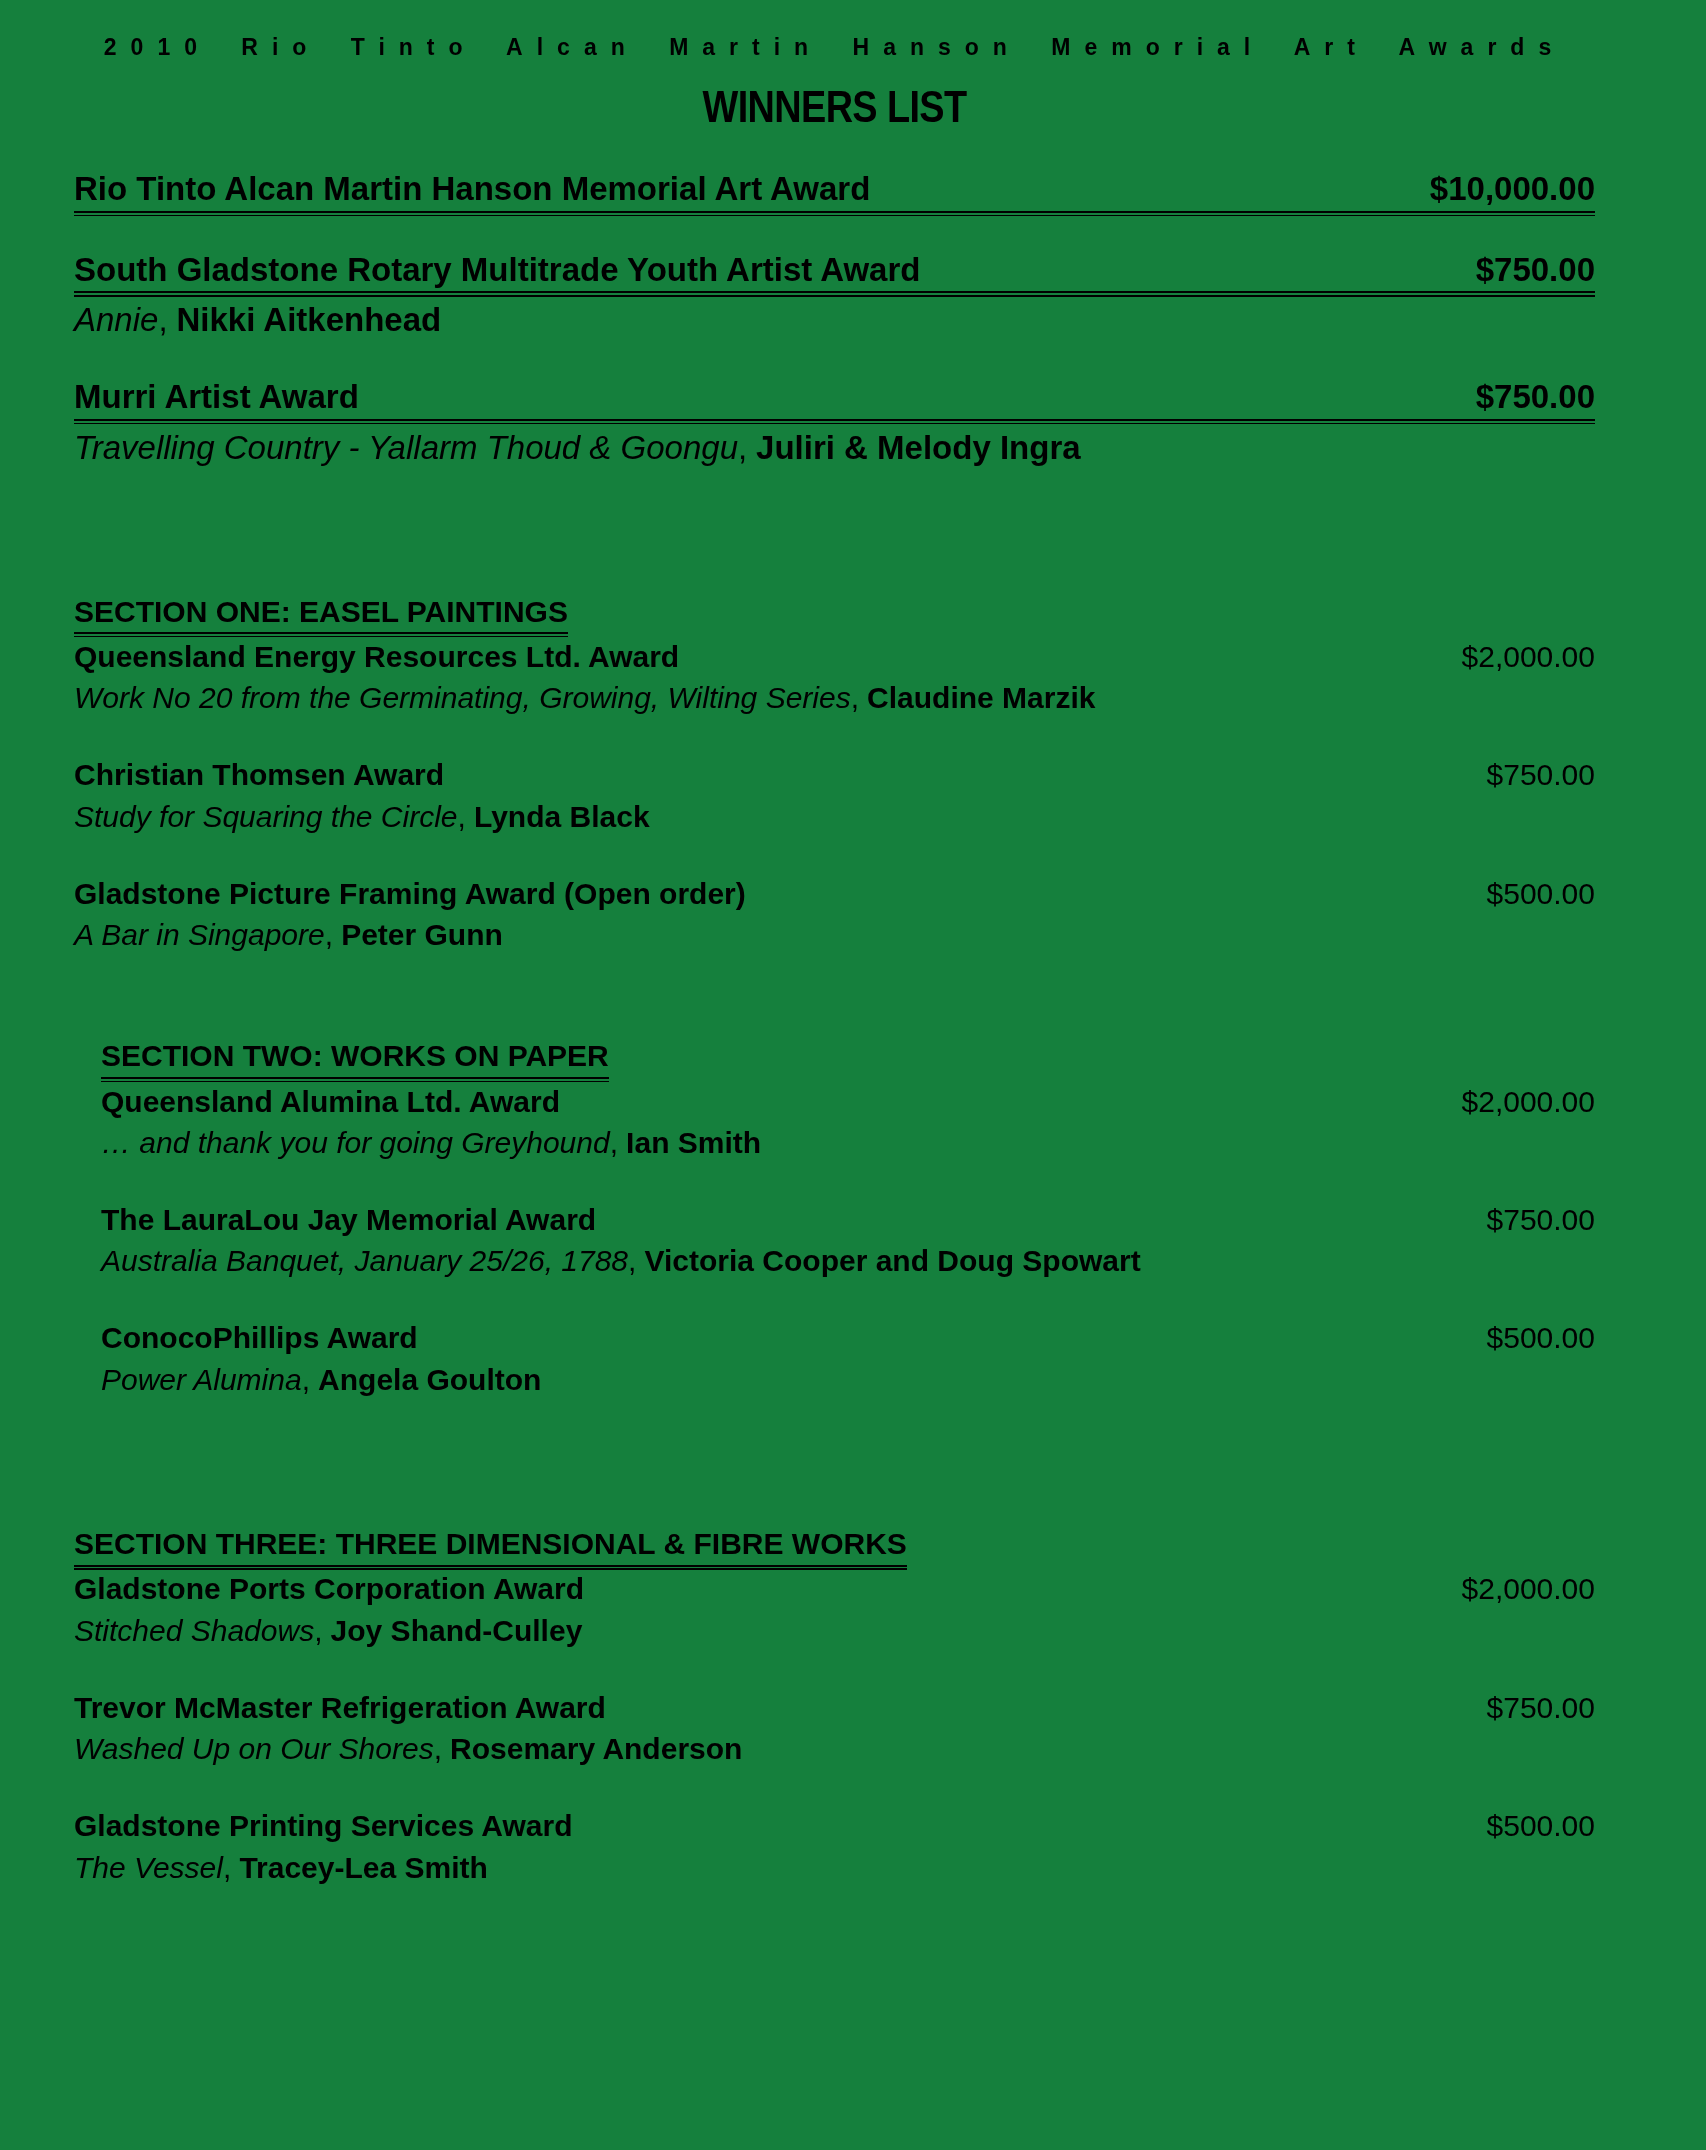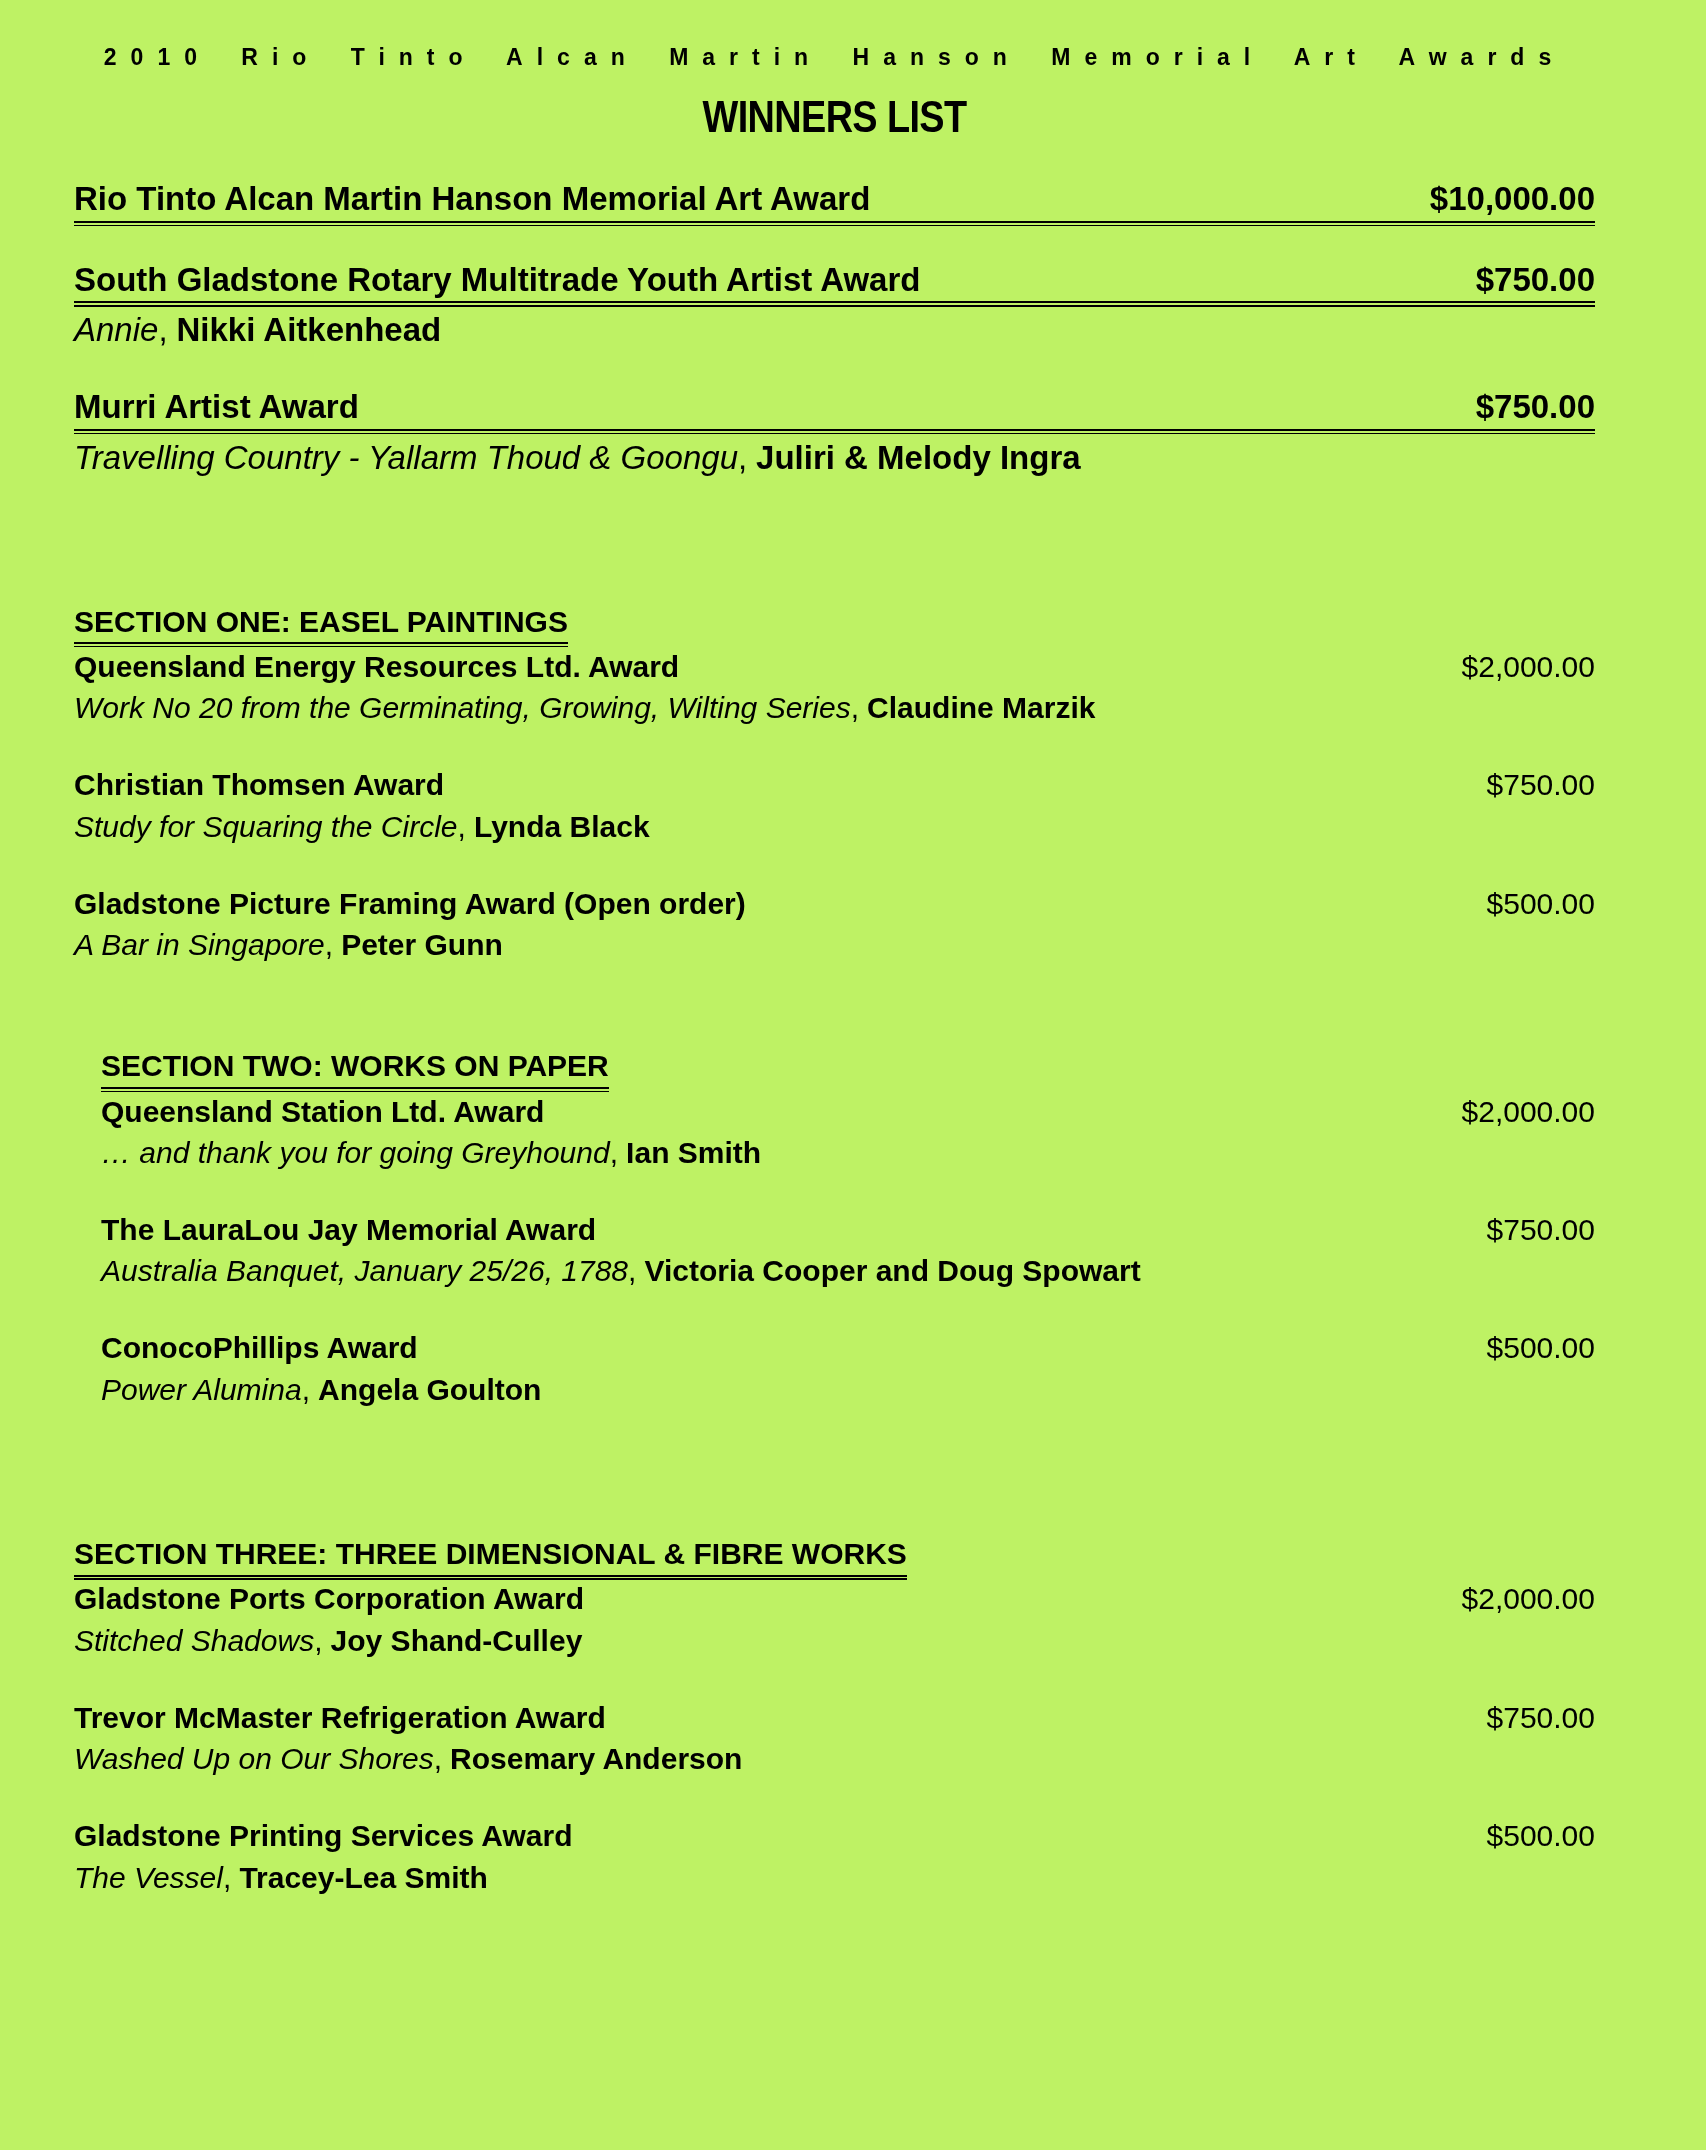--- a/index.html
+++ b/index.html
@@ -14,9 +14,9 @@
     width: 1706px;
     height: 2151px;
     box-sizing: border-box;
-    padding: 42px 111px 0 74px;
+    padding: 32px 111px 0 74px;
     overflow: hidden;
-    background: #bef264;
+    background: #15803d;
   }
   
   .eyebrow {

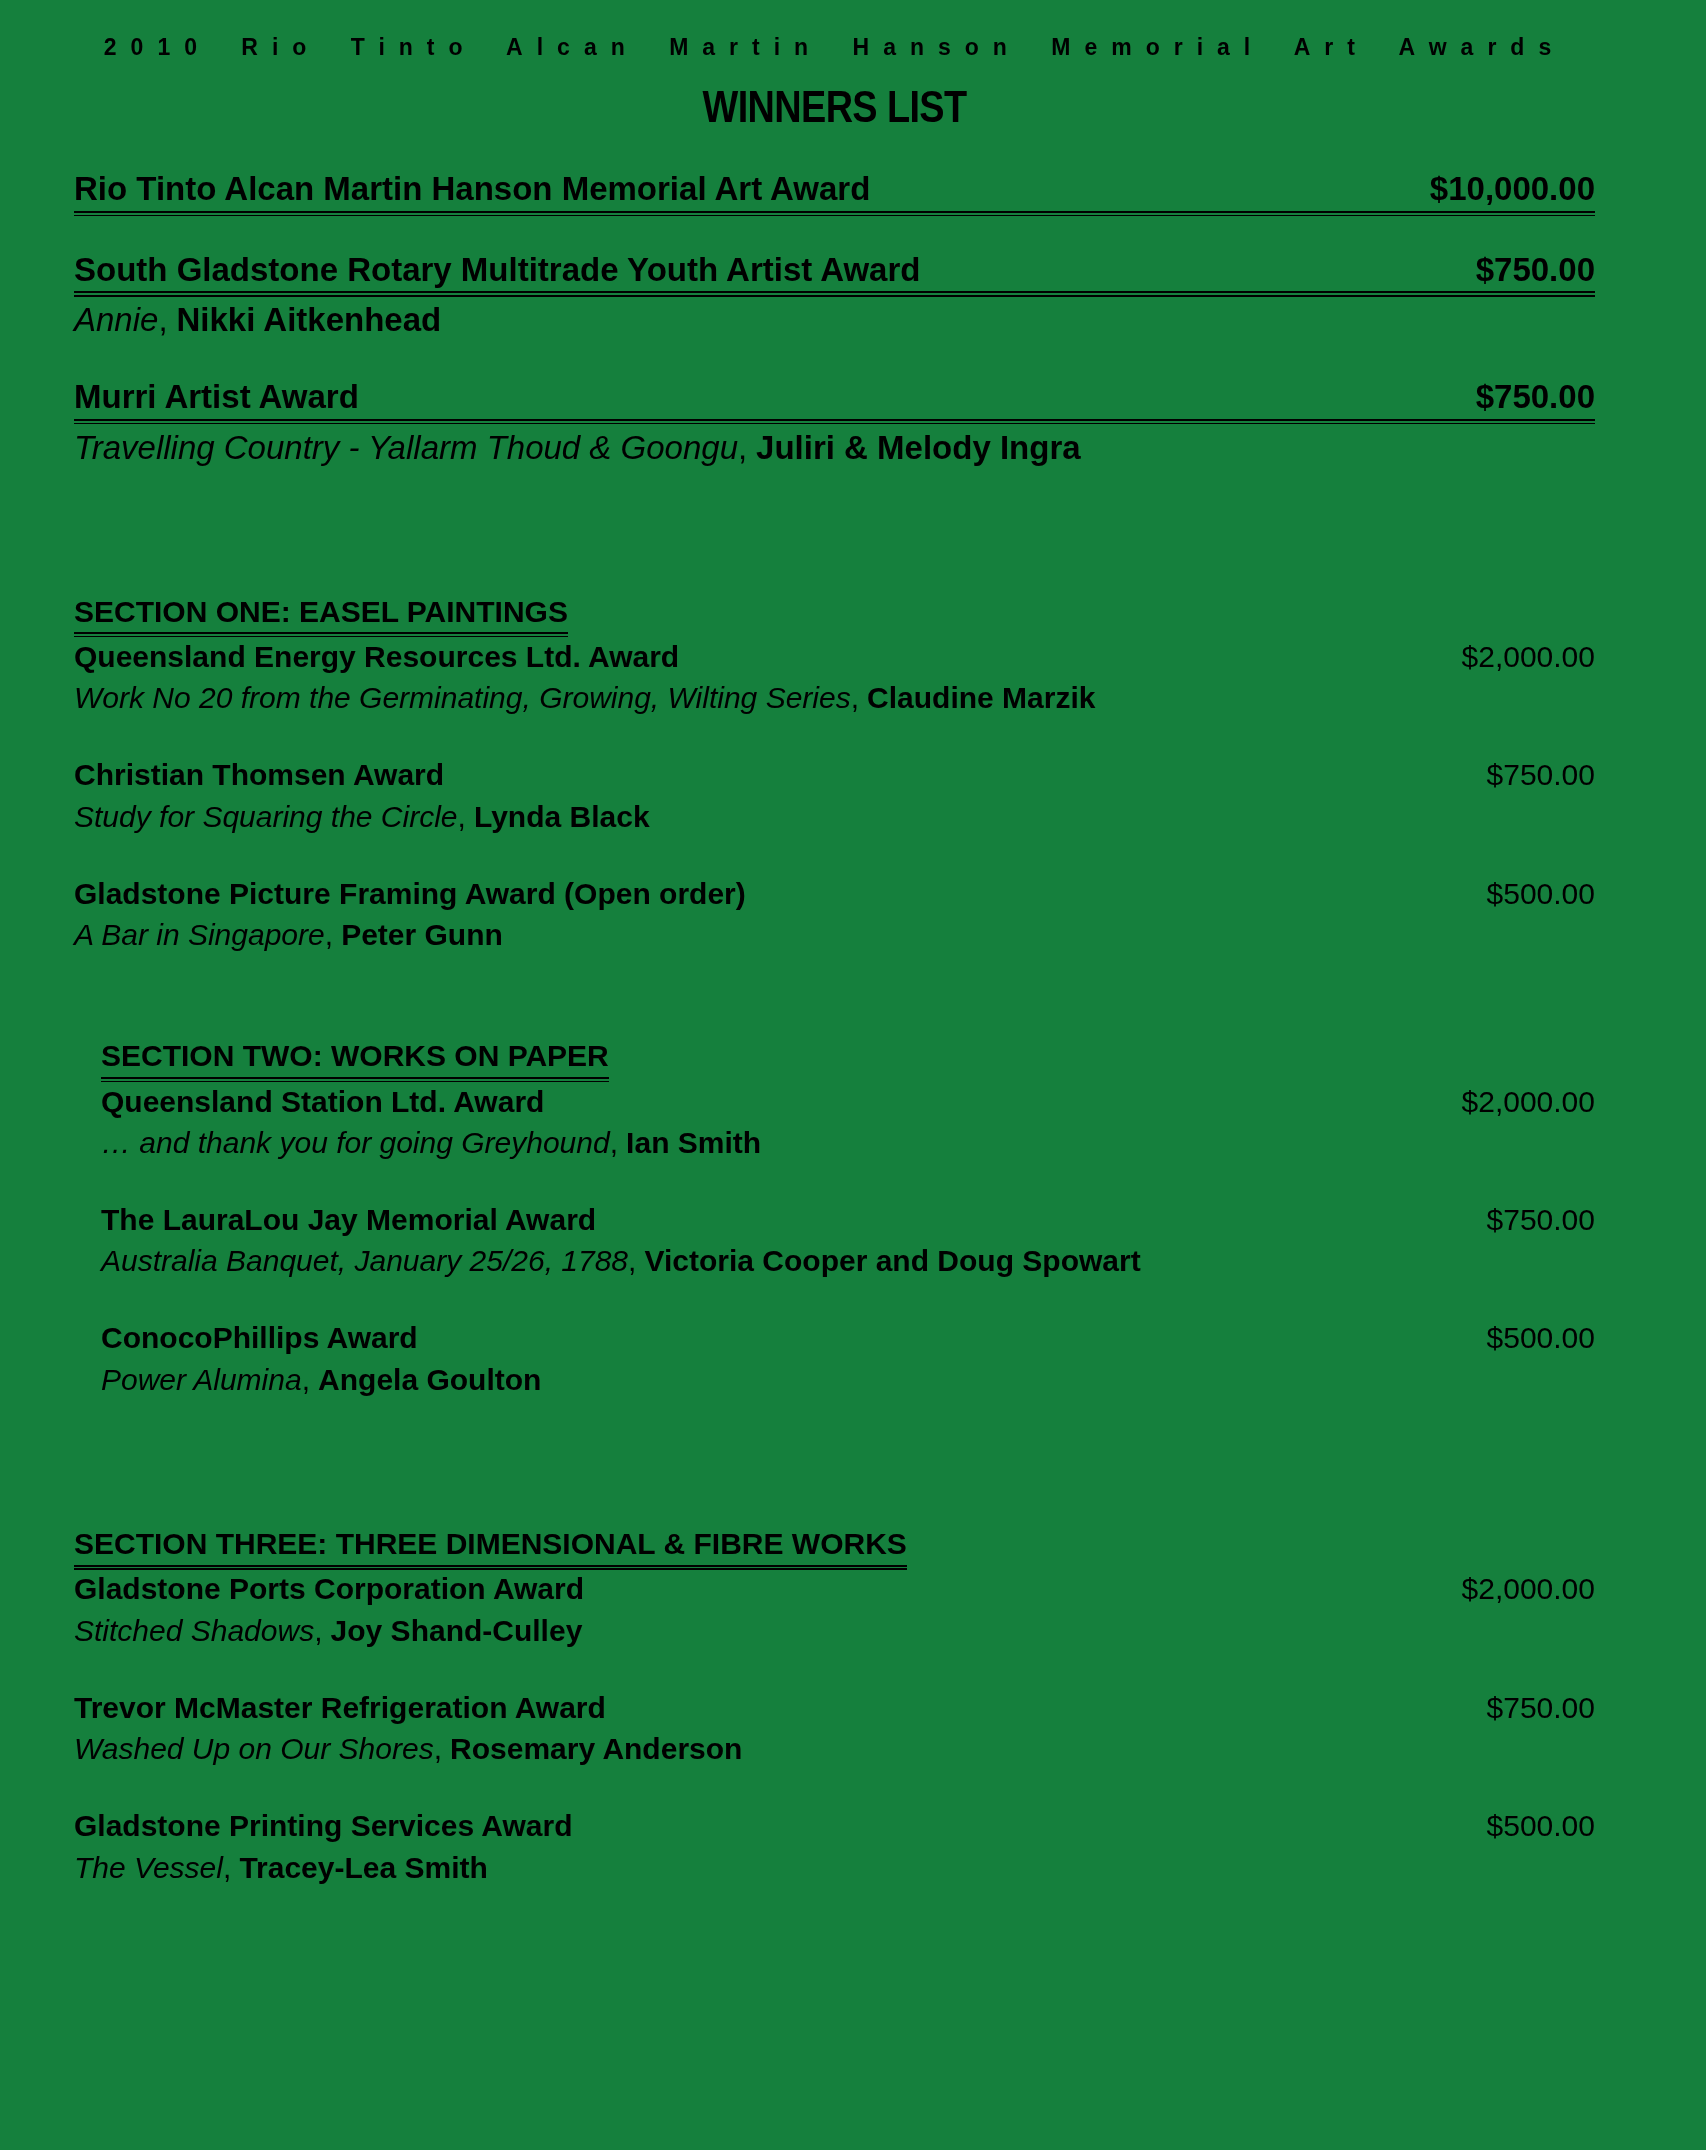--- a/index.html
+++ b/index.html
@@ -184,7 +184,7 @@
 
     <div class="award first">
       <div class="award-line">
-        <span>Queensland Station Ltd. Award</span>
+        <span>Queensland Alumina Ltd. Award</span>
         <span class="amount">$2,000.00</span>
       </div>
       <div class="award-sub">

